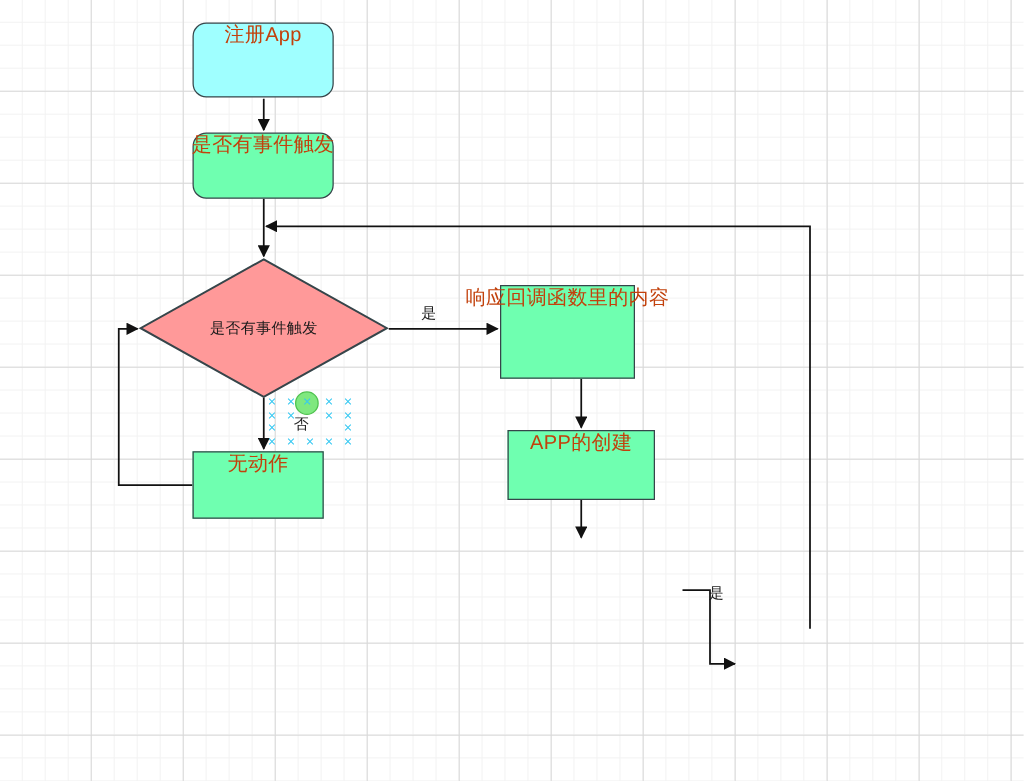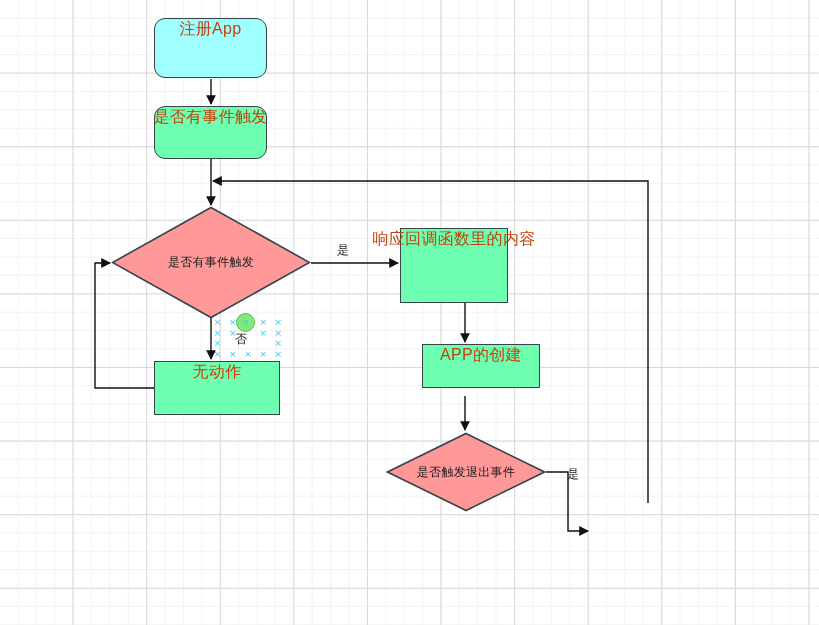--- a/index.html
+++ b/index.html
@@ -173,7 +173,7 @@
     <span class="node-label">响应回调函数里的内容</span>
   </div>
 
-  <div class="node rect" style="left:406px; top:344px; width:118px; height:44px; background:#6FFFB0;margin-left:16px;">
+  <div class="node rect" style="left:406px; top:344px; width:118px; height:56px; background:#6FFFB0;">
     <span class="node-label">APP的创建</span>
   </div>
 

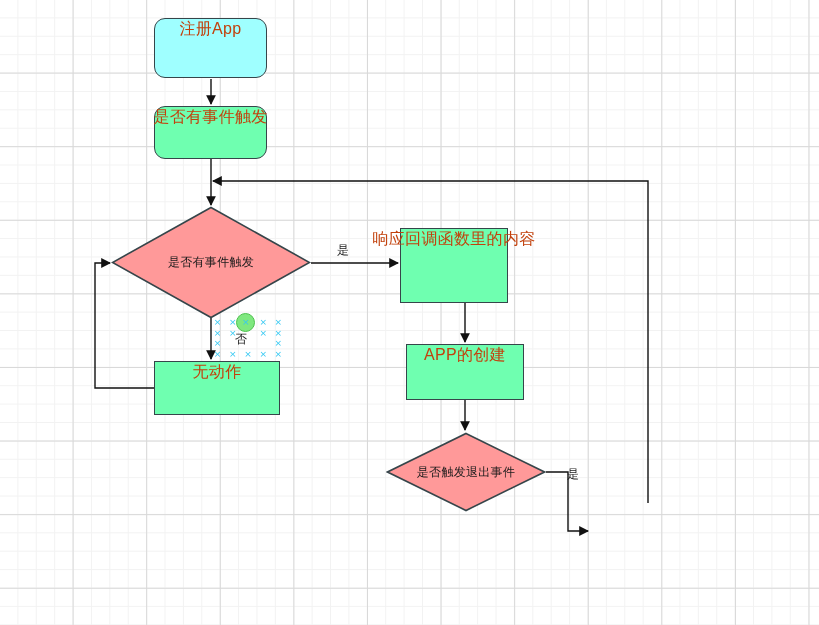--- a/index.html
+++ b/index.html
@@ -165,7 +165,7 @@
     <div class="diamond-label">是否有事件触发</div>
   </div>
 
-  <div class="node rect" style="left:154px; top:361px; width:126px; height:54px; background:#6FFFB0;">
+  <div class="node rect" style="left:154px; top:361px; width:105px; height:54px; background:#6FFFB0;">
     <span class="node-label">无动作</span>
   </div>
 

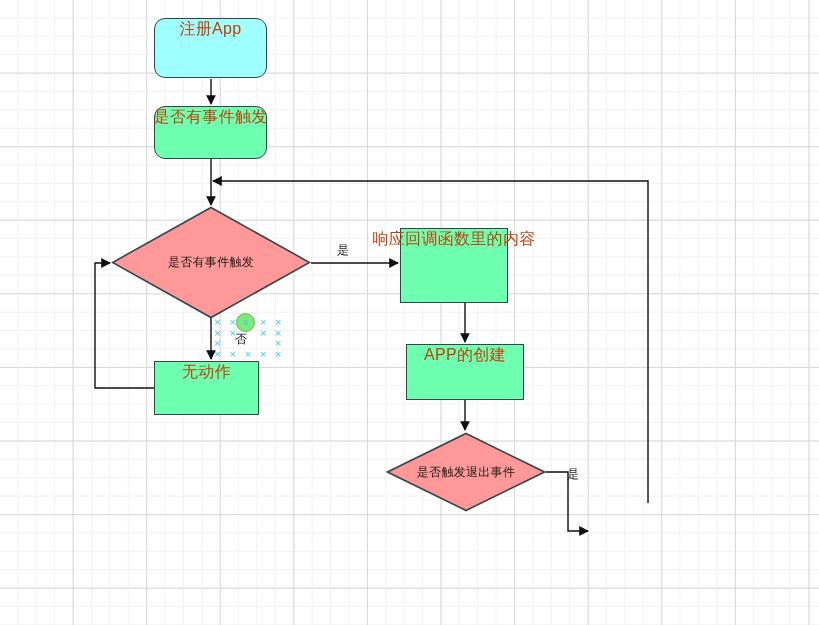--- a/index.html
+++ b/index.html
@@ -177,12 +177,6 @@
     <span class="node-label">APP的创建</span>
   </div>
 
-  <div class="diamond-wrap" style="left:386px; top:432px; width:160px; height:80px;">
-    <svg width="160" height="80" viewBox="0 0 160 80">
-      <polygon points="80,1.5 158.5,40 80,78.5 1.5,40" fill="#FF9999" stroke="#36454A" stroke-width="1.6"></polygon>
-    </svg>
-    <div class="diamond-label">是否触发退出事件</div>
-  </div>
 
 
   <div class="edge-label" style="left:337px; top:242px;">是</div>

